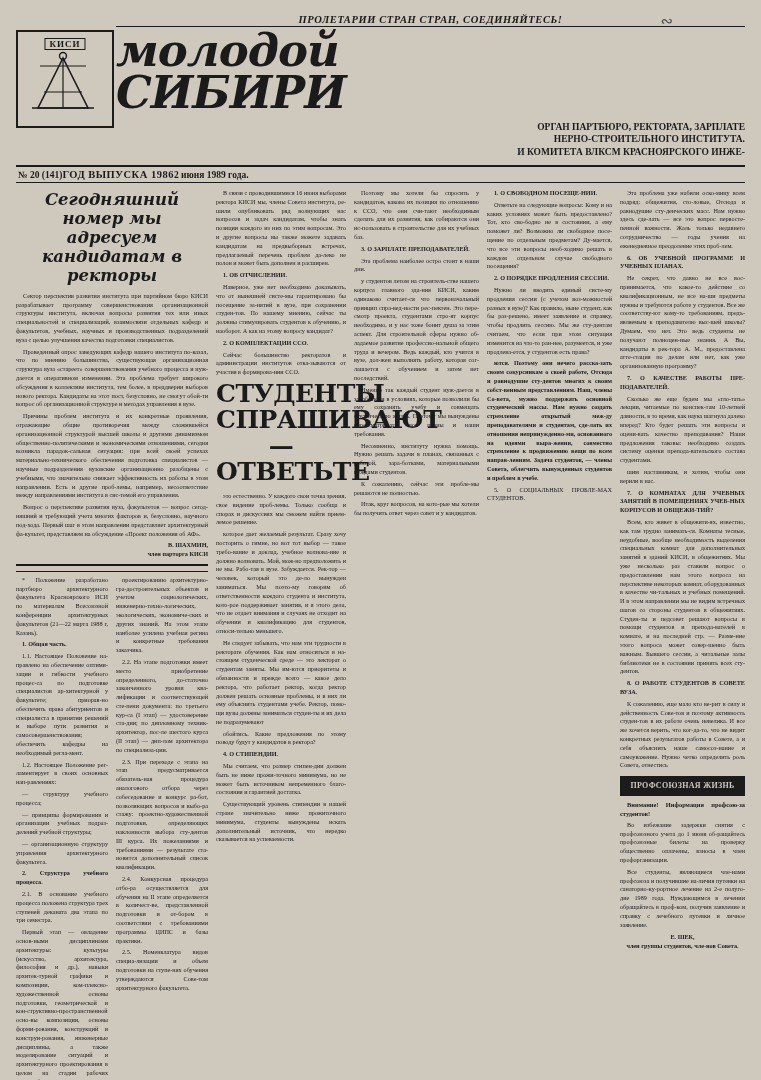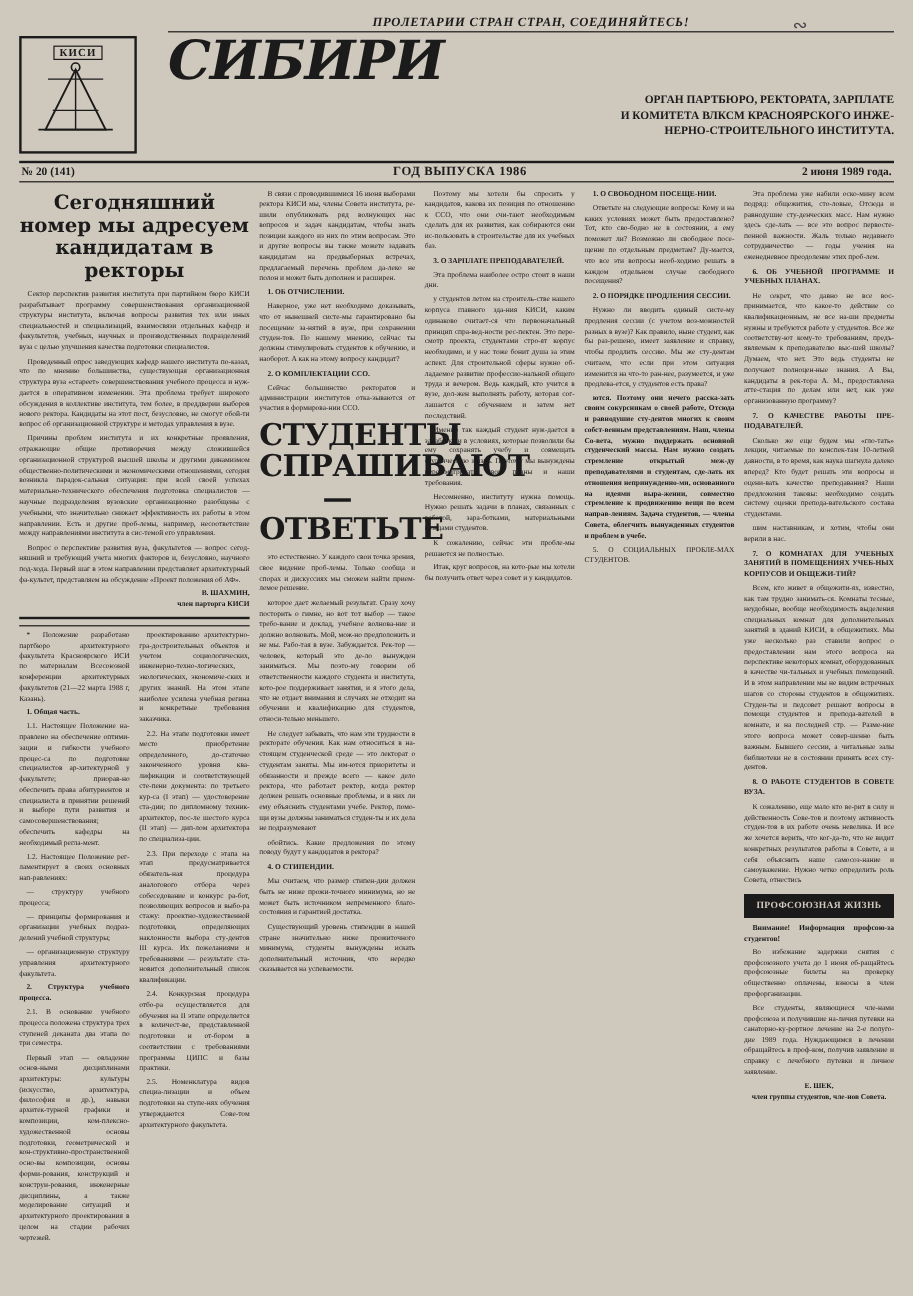--- a/index.html
+++ b/index.html
@@ -22,7 +22,7 @@
   .logo{
     width:94px;height:94px;
     border:2px solid #1b1b1b;
-    margin-top:16px;margin-right:26px;
+    margin-top:16px;margin-right:2px;
     position:relative;flex:0 0 auto;
     background:#cfc8bd;
   }

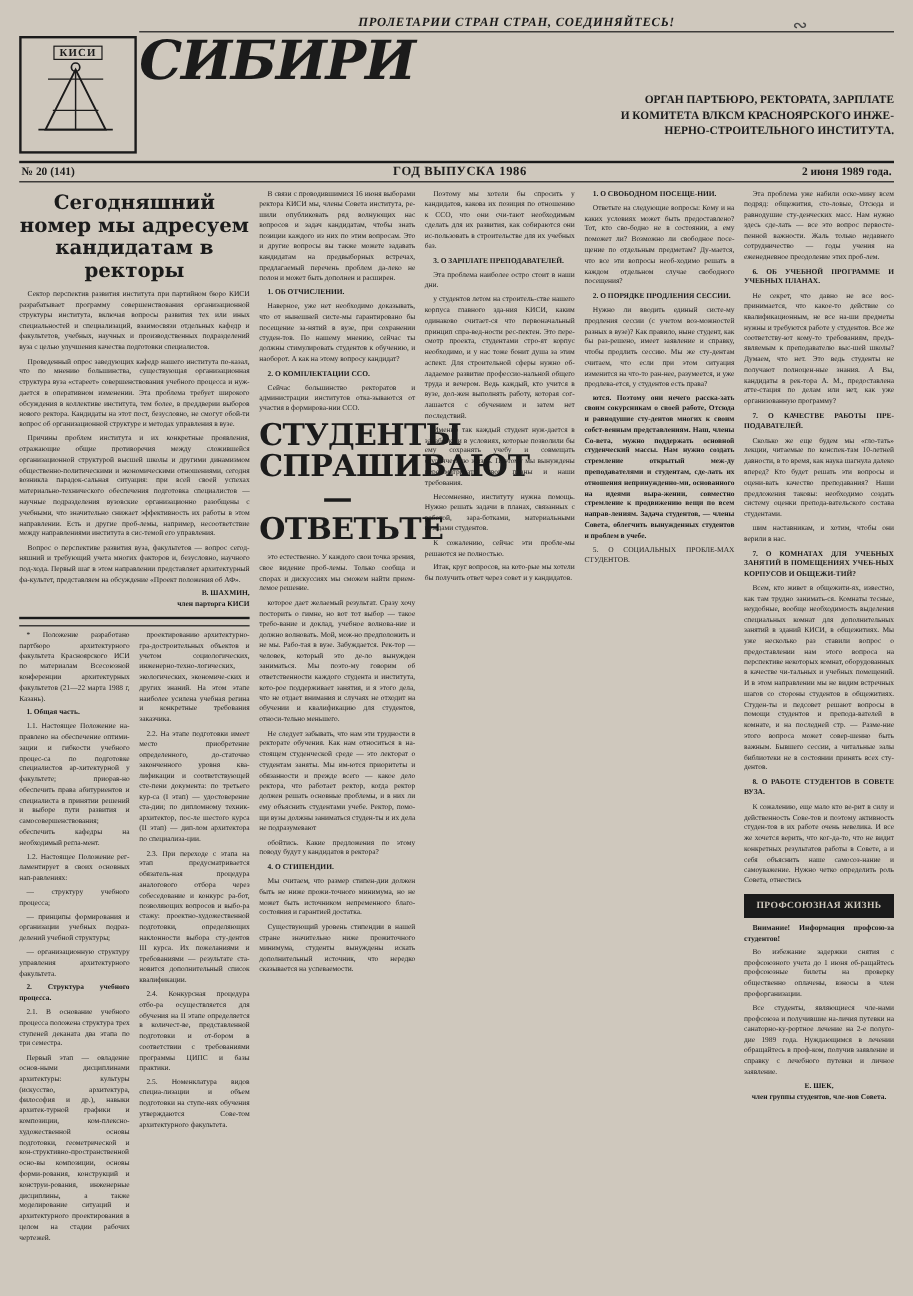--- a/index.html
+++ b/index.html
@@ -130,6 +130,7 @@
       <div class="slogan">ПРОЛЕТАРИИ СТРАН СТРАН, СОЕДИНЯЙТЕСЬ!</div>
       <div class="slogan-rule"></div>
       <div class="bigtitle">
+        <div>молодой</div>
         <div>СИБИРИ</div>
       </div>
       <div class="subinfo">

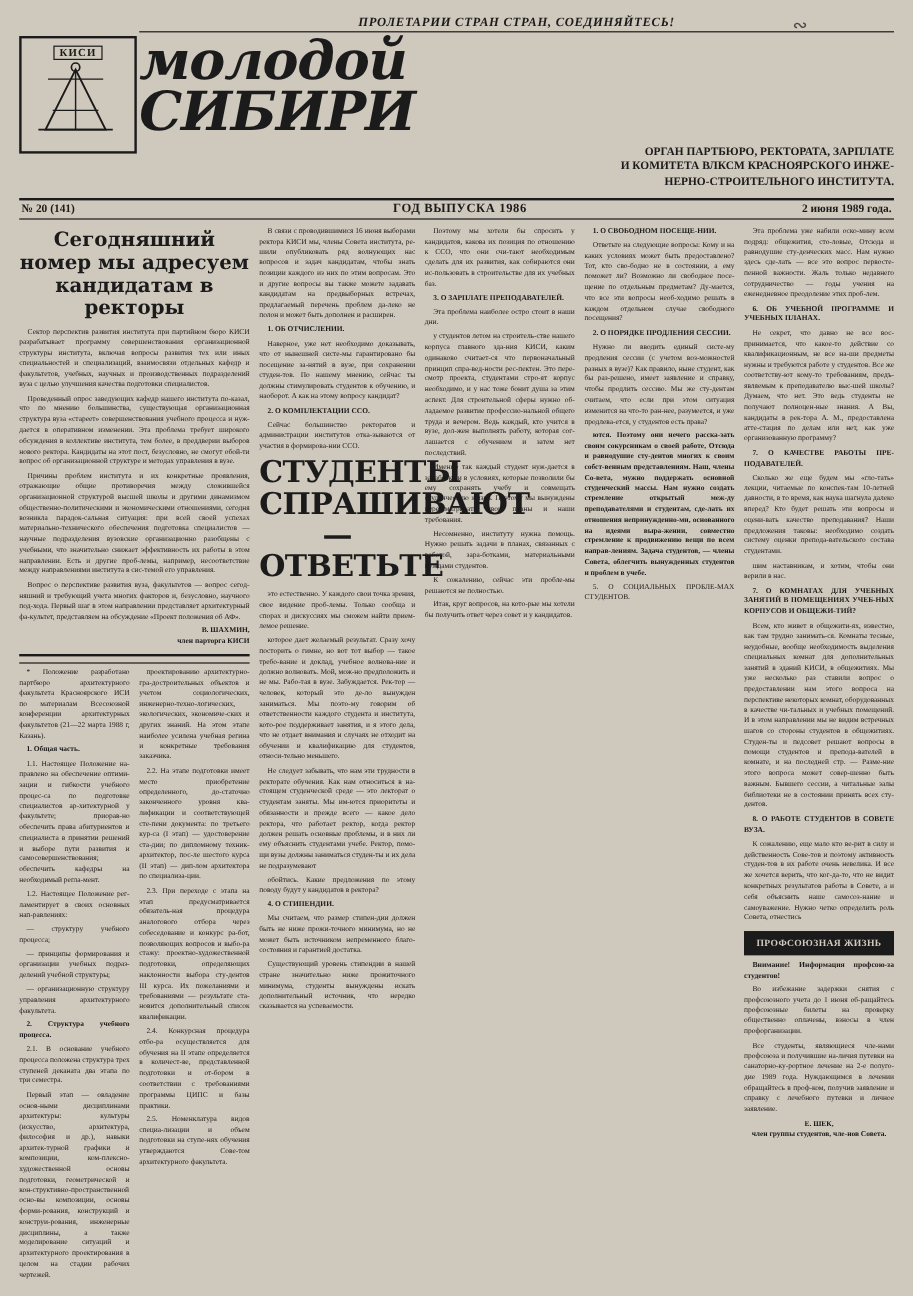--- a/index.html
+++ b/index.html
@@ -135,8 +135,8 @@
       </div>
       <div class="subinfo">
         <div>ОРГАН ПАРТБЮРО, РЕКТОРАТА, ЗАРПЛАТЕ</div>
+        <div>НЕРНО-СТРОИТЕЛЬНОГО ИНСТИТУТА.</div>
         <div>И КОМИТЕТА ВЛКСМ КРАСНОЯРСКОГО ИНЖЕ-</div>
-        <div>НЕРНО-СТРОИТЕЛЬНОГО ИНСТИТУТА.</div>
       </div>
     </div>
   </div>

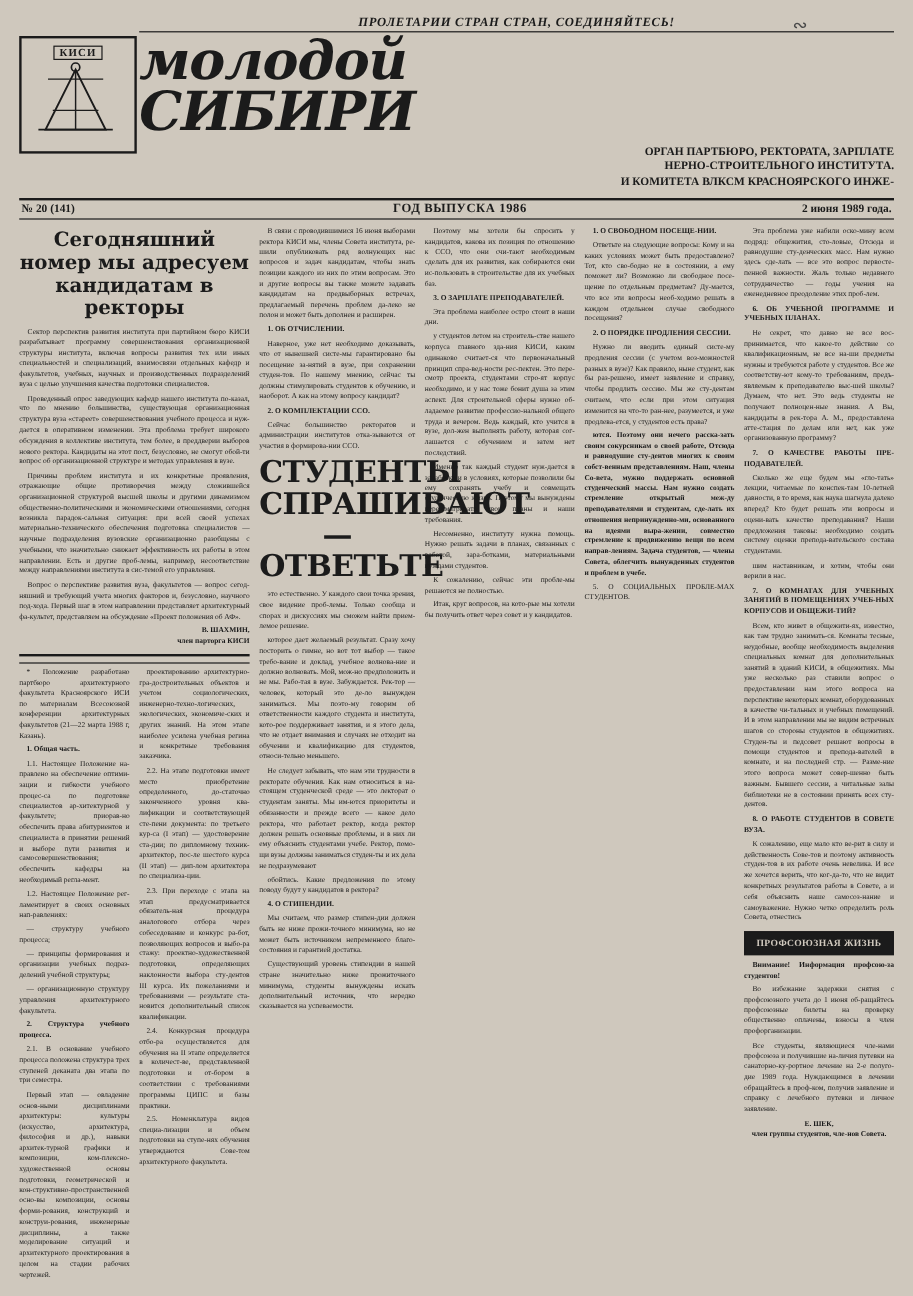--- a/index.html
+++ b/index.html
@@ -53,7 +53,7 @@
     padding-left:250px;
   }
   .issueline{
-    display:flex;justify-content:space-between;align-items:center;
+    display:flex;align-items:center;
     border-top:2px solid #1b1b1b;border-bottom:1px solid #1b1b1b;
     margin-top:6px;padding:2px 2px;
     font-size:9.5px;font-weight:bold;

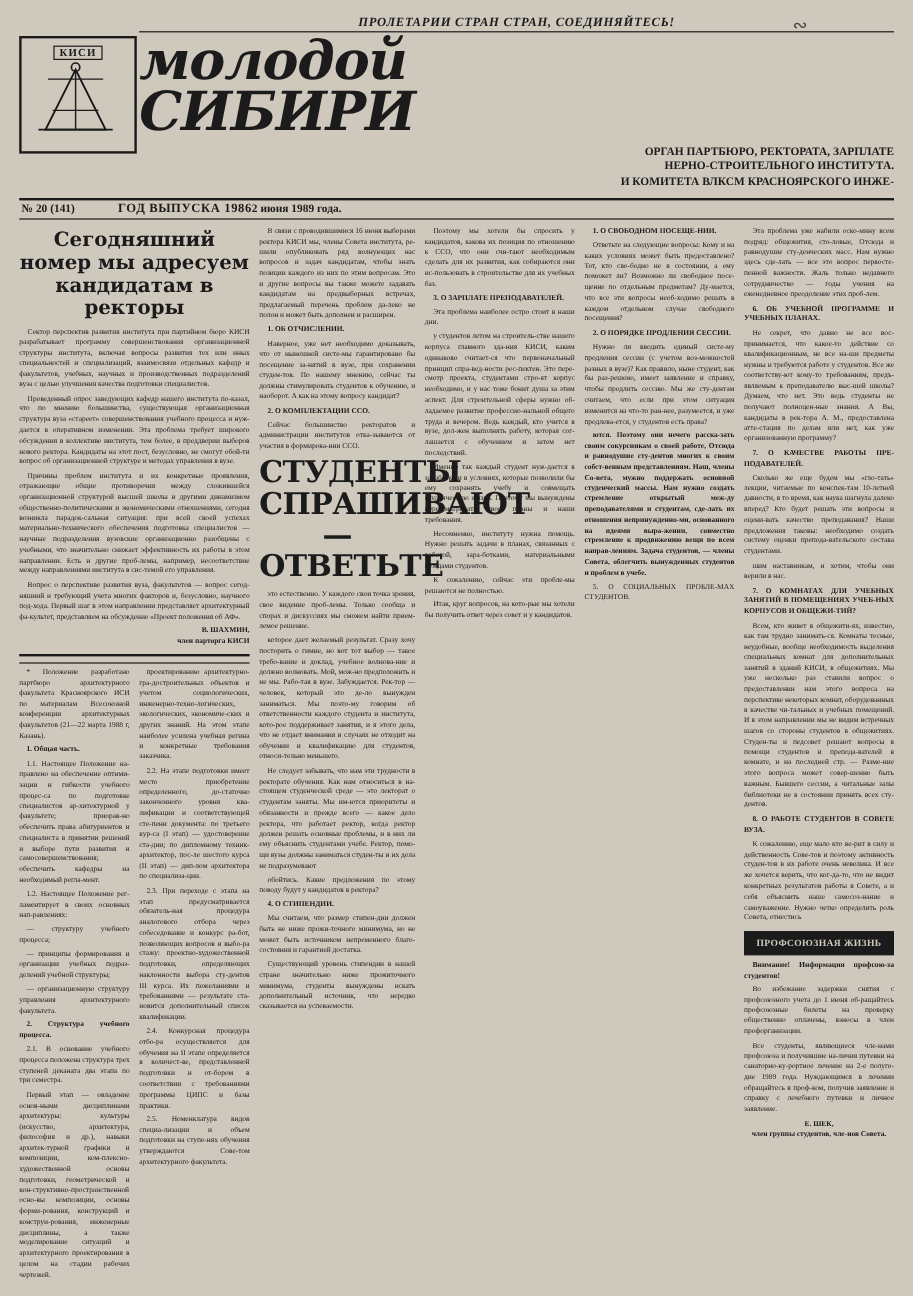--- a/index.html
+++ b/index.html
@@ -58,7 +58,7 @@
     margin-top:6px;padding:2px 2px;
     font-size:9.5px;font-weight:bold;
   }
-  .issueline .mid{font-size:10.5px;letter-spacing:.5px;padding-left:36px;}
+  .issueline .mid{font-size:10.5px;letter-spacing:.5px;}
   
   .body{
     display:flex;margin-top:6px;

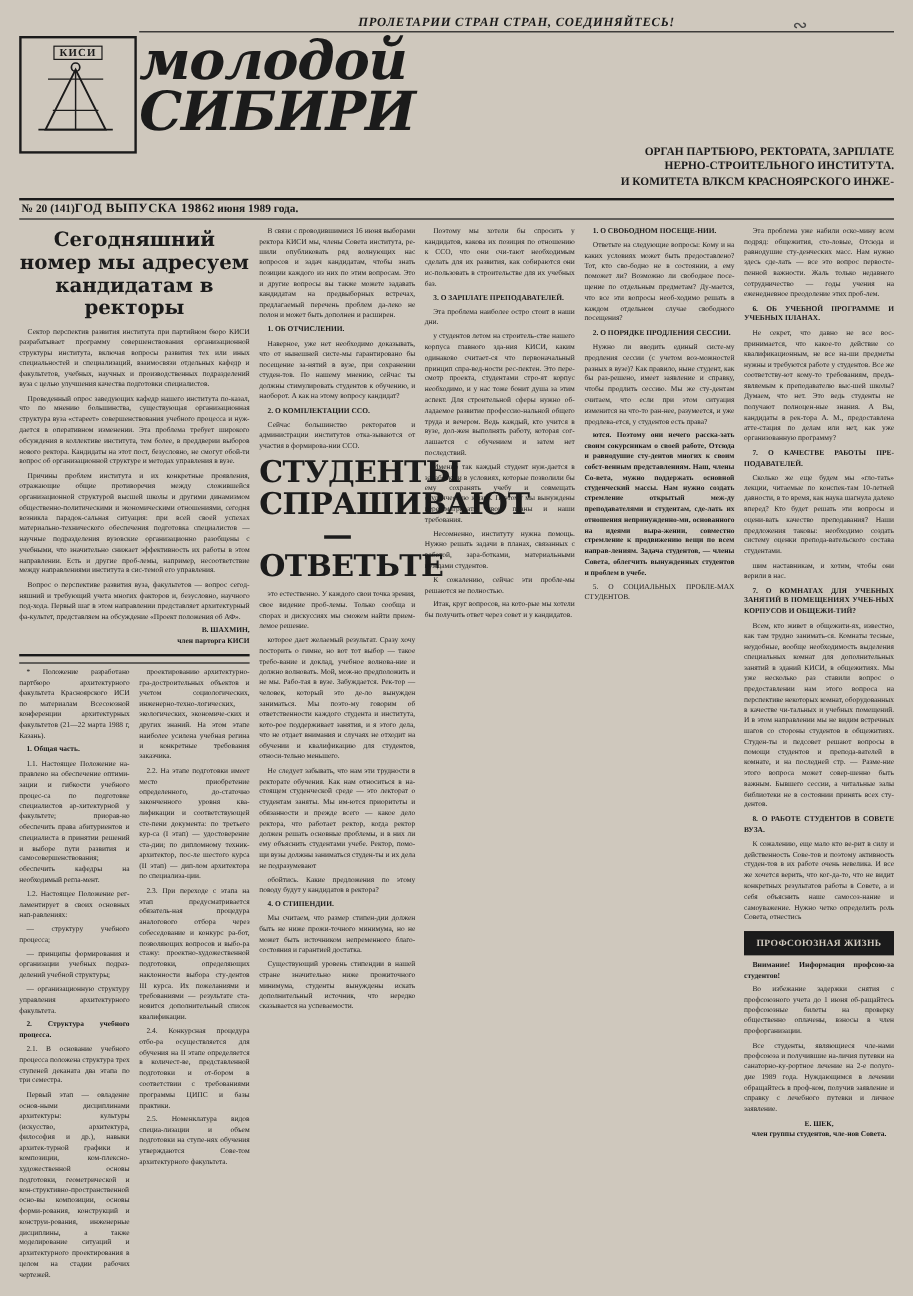--- a/index.html
+++ b/index.html
@@ -73,7 +73,7 @@
   .hdline1{
     font-family:"DejaVu Serif",serif;
     font-weight:bold;font-size:16.5px;line-height:1.15;
-    text-align:center;margin:2px 0 6px 0;
+    text-align:center;margin:2px 0 6px 0;font-style:italic;
   }
   .rule-thin{border-top:1px solid #1b1b1b;margin:4px 0;}
   .rule-thick{border-top:2px solid #1b1b1b;margin:5px 0;}

